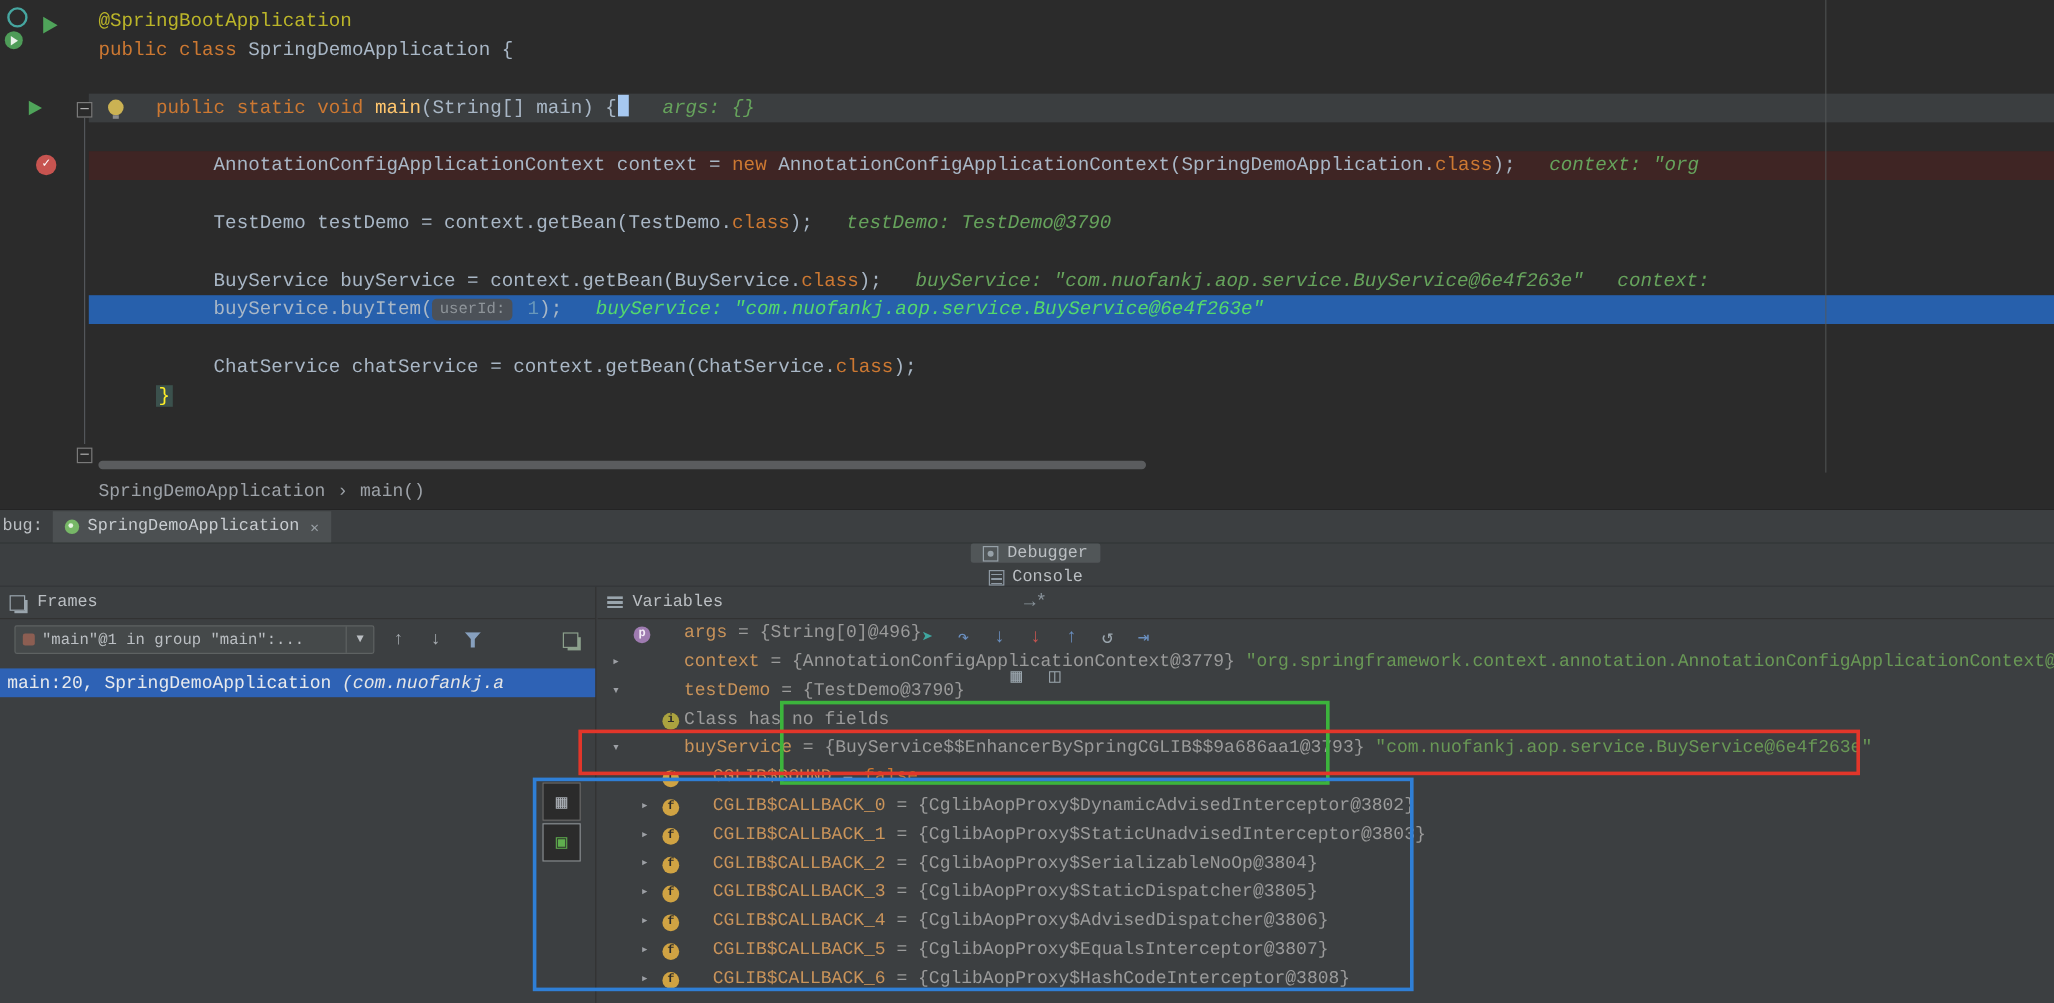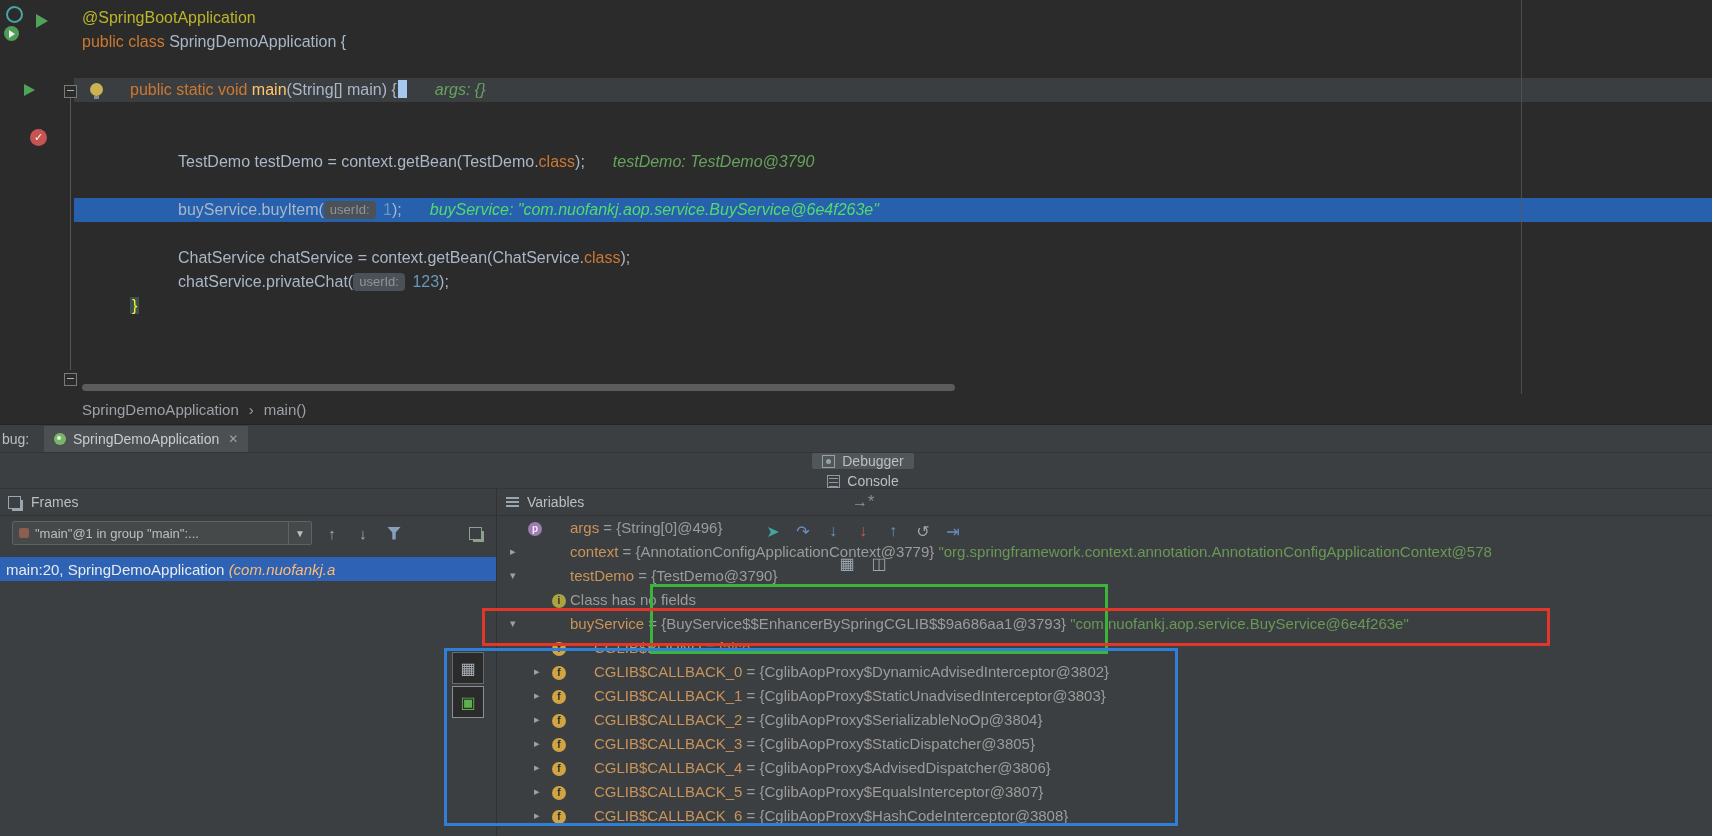--- a/index.html
+++ b/index.html
@@ -5,7 +5,7 @@
   html,body{margin:0;padding:0;background:#1e1e1e;}
   .screen{position:relative;width:1712px;height:836px;overflow:hidden;
           background:var(--editor_bg,#2B2B2B);
-          font-family:Liberation Sans, sans-serif;cursor:default;}
+          font-family:Liberation Mono, monospace;cursor:default;}
   
   .editor{position:absolute;left:0;top:0;width:1712px;height:394px;overflow:hidden;}
   .code-lines{position:absolute;left:0;top:6px;right:0;}

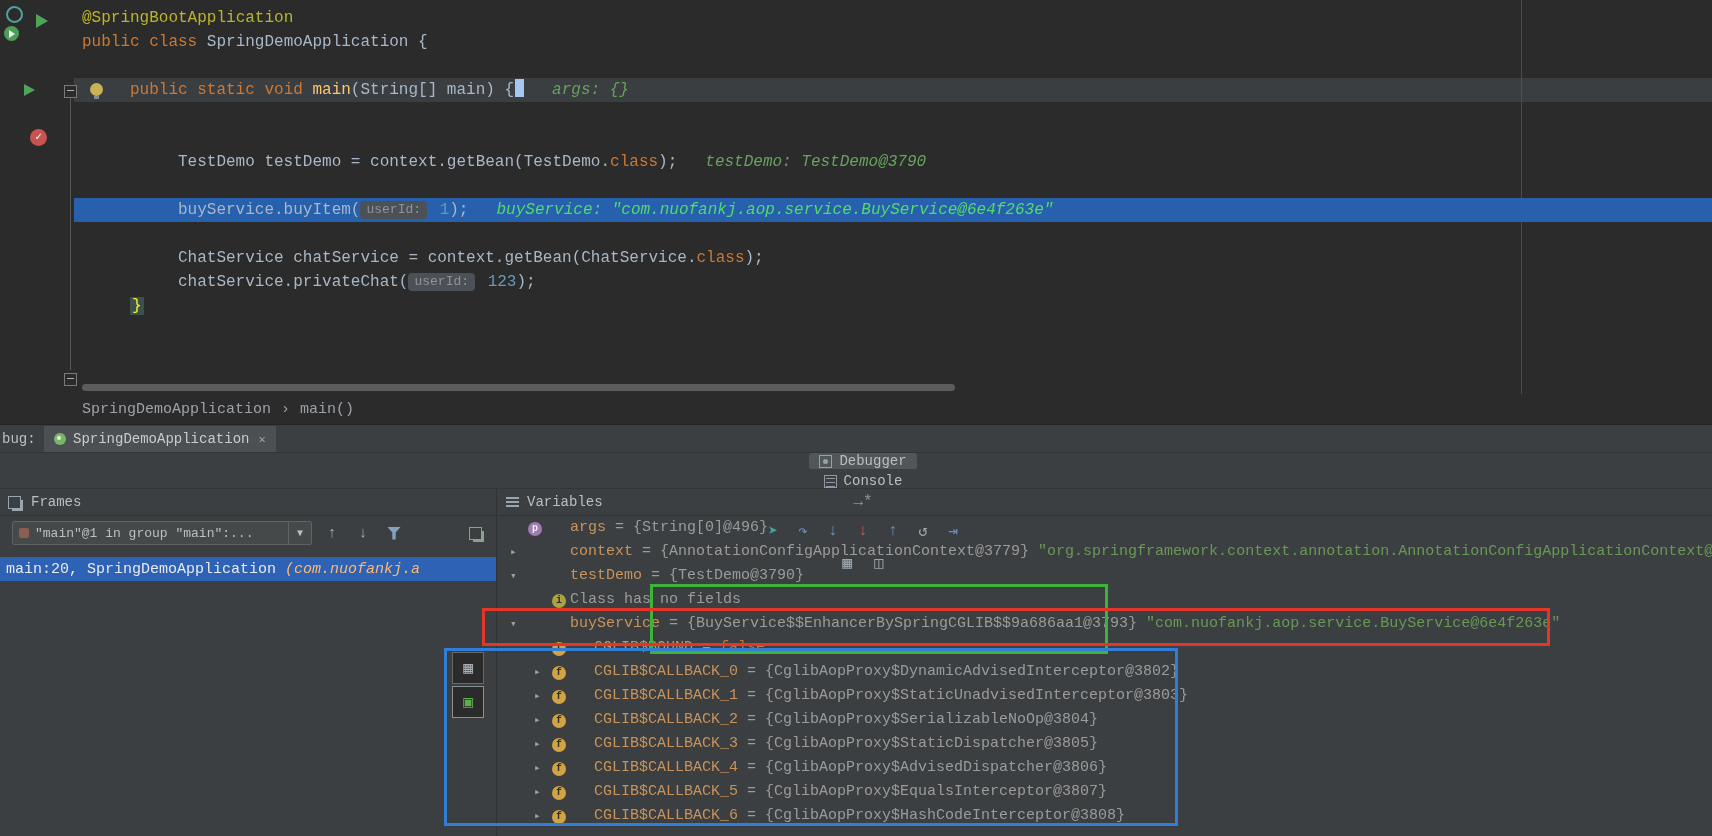--- a/index.html
+++ b/index.html
@@ -131,6 +131,7 @@
         <div class="code-line" style="padding-left: 8px;"></div>
         <div class="code-line caret-line" style="padding-left: 56px;"><span class="tk-kw">public static void </span><span class="tk-method">main</span><span class="tk-plain">(String[] main) </span><span class="tk-plain">{</span><span class="caret"></span><span class="inline-value">args: {}</span></div>
         <div class="code-line" style="padding-left: 8px;"></div>
+        <div class="code-line breakpoint-line" style="padding-left: 104px;"><span class="tk-plain">AnnotationConfigApplicationContext context = </span><span class="tk-kw">new</span><span class="tk-plain"> AnnotationConfigApplicationContext(SpringDemoApplication.</span><span class="tk-kw">class</span><span class="tk-plain">);</span><span class="inline-value">context: "org</span></div>
         <div class="code-line" style="padding-left: 8px;"></div>
         <div class="code-line" style="padding-left: 104px;"><span class="tk-plain">TestDemo testDemo = context.getBean(TestDemo.</span><span class="tk-kw">class</span><span class="tk-plain">);</span><span class="inline-value">testDemo: TestDemo@3790</span></div>
         <div class="code-line" style="padding-left: 8px;"></div>

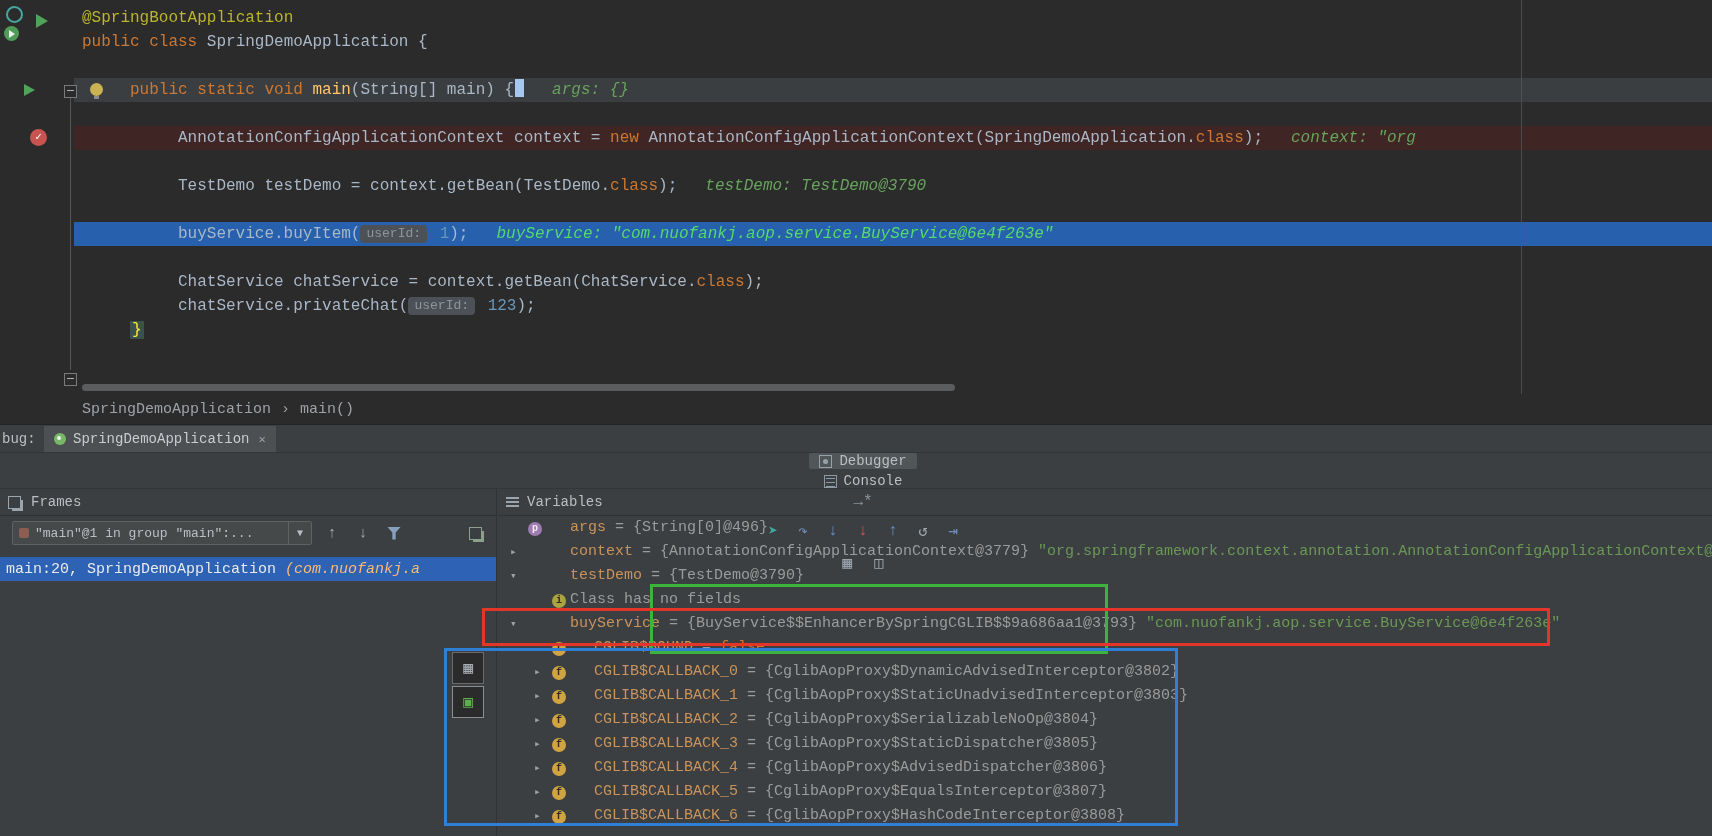--- a/index.html
+++ b/index.html
@@ -135,6 +135,7 @@
         <div class="code-line" style="padding-left: 8px;"></div>
         <div class="code-line" style="padding-left: 104px;"><span class="tk-plain">TestDemo testDemo = context.getBean(TestDemo.</span><span class="tk-kw">class</span><span class="tk-plain">);</span><span class="inline-value">testDemo: TestDemo@3790</span></div>
         <div class="code-line" style="padding-left: 8px;"></div>
+        <div class="code-line" style="padding-left: 104px;"><span class="tk-plain">BuyService buyService = context.getBean(BuyService.</span><span class="tk-kw">class</span><span class="tk-plain">);</span><span class="inline-value">buyService: "com.nuofankj.aop.service.BuyService@6e4f263e"</span><span class="inline-value">context:</span></div>
         <div class="code-line exec-line" style="padding-left: 104px;"><span class="tk-plain">buyService.buyItem(</span><span class="tk-pill">userId:</span><span class="tk-plain"> </span><span class="tk-num">1</span><span class="tk-plain">);</span><span class="inline-value">buyService: "com.nuofankj.aop.service.BuyService@6e4f263e"</span></div>
         <div class="code-line" style="padding-left: 8px;"></div>
         <div class="code-line" style="padding-left: 104px;"><span class="tk-plain">ChatService chatService = context.getBean(ChatService.</span><span class="tk-kw">class</span><span class="tk-plain">);</span></div>

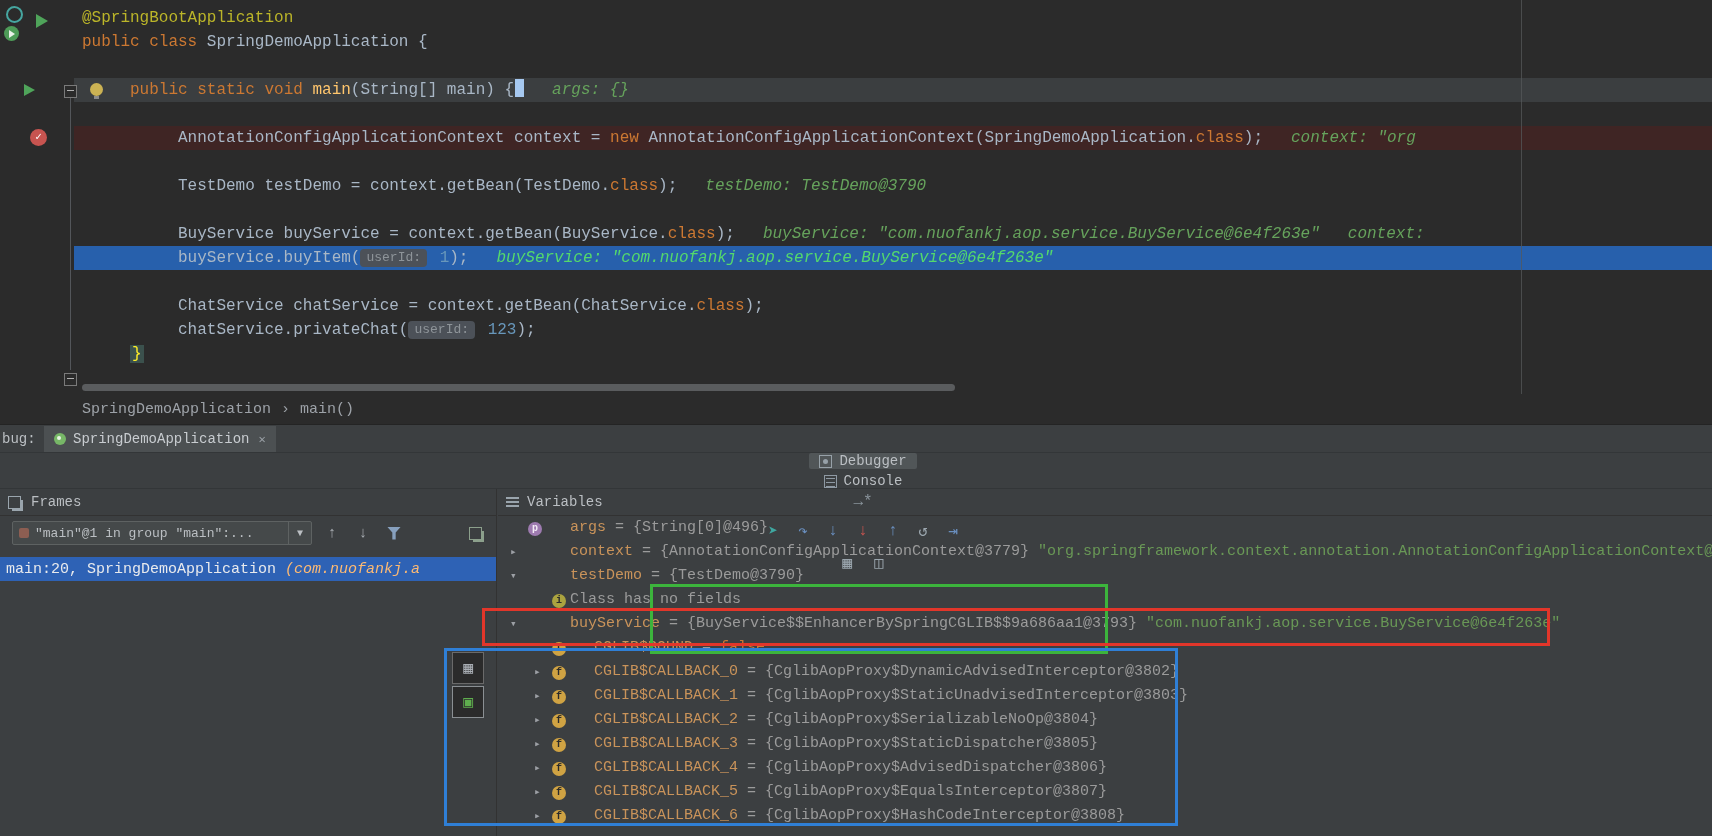--- a/index.html
+++ b/index.html
@@ -139,7 +139,6 @@
         <div class="code-line exec-line" style="padding-left: 104px;"><span class="tk-plain">buyService.buyItem(</span><span class="tk-pill">userId:</span><span class="tk-plain"> </span><span class="tk-num">1</span><span class="tk-plain">);</span><span class="inline-value">buyService: "com.nuofankj.aop.service.BuyService@6e4f263e"</span></div>
         <div class="code-line" style="padding-left: 8px;"></div>
         <div class="code-line" style="padding-left: 104px;"><span class="tk-plain">ChatService chatService = context.getBean(ChatService.</span><span class="tk-kw">class</span><span class="tk-plain">);</span></div>
-        <div class="code-line" style="padding-left: 104px;"><span class="tk-plain">chatService.privateChat(</span><span class="tk-pill">userId:</span><span class="tk-plain"> </span><span class="tk-num">123</span><span class="tk-plain">);</span></div>
         <div class="code-line" style="padding-left: 56px;"><span class="tk-brace">}</span></div>
       </div>
     <div class="margin-guide"></div>

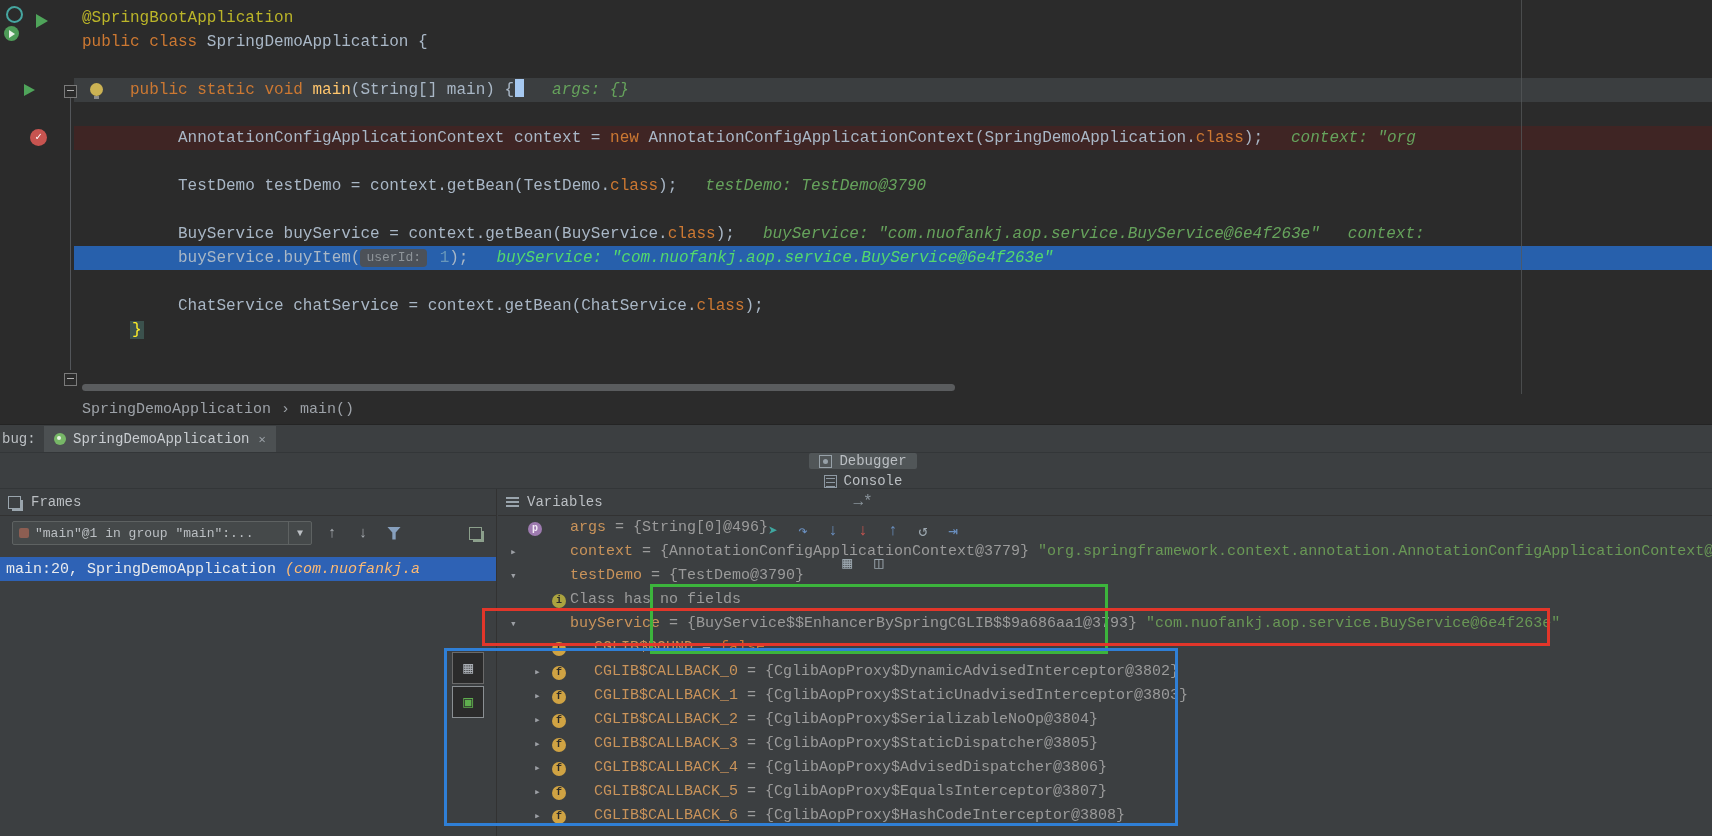--- a/index.html
+++ b/index.html
@@ -91,7 +91,7 @@
              padding-left:6px;box-sizing:border-box;background:var(--selection_bg,#2E62B5);
              font-size:15px;white-space:pre;overflow:hidden;}
   .frame-loc{color:#E8EAED;}
-  .frame-pkg{color:#fdba74;font-style:italic;text-align:center;}
+  .frame-pkg{color:#e5e5e5;font-style:italic;text-align:center;}
   .vars-body{position:absolute;left:0;top:26px;right:0;bottom:0;overflow:hidden;}
   .var-row{height:24px;display:flex;align-items:center;font-size:15px;white-space:pre;overflow:hidden;}
   .v-exp{display:inline-block;width:18px;font-size:11px;color:#9DA0A5;text-align:left;flex:none;}

